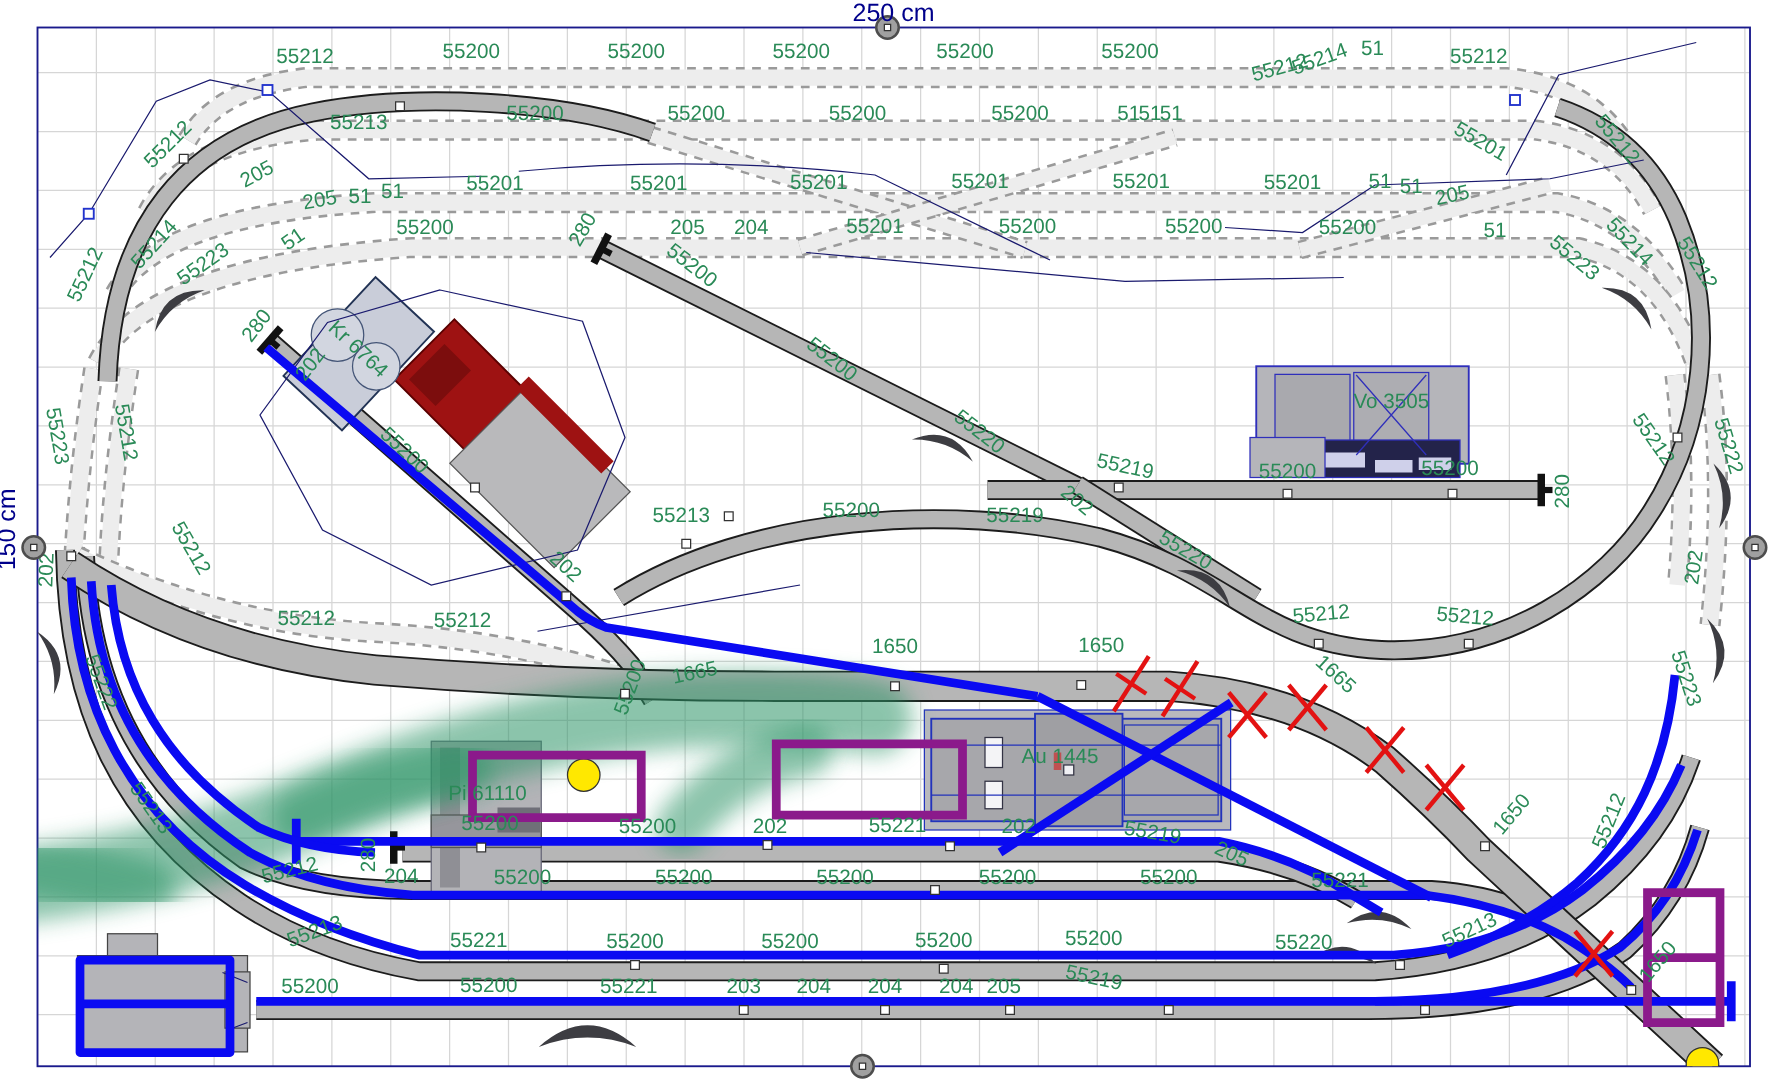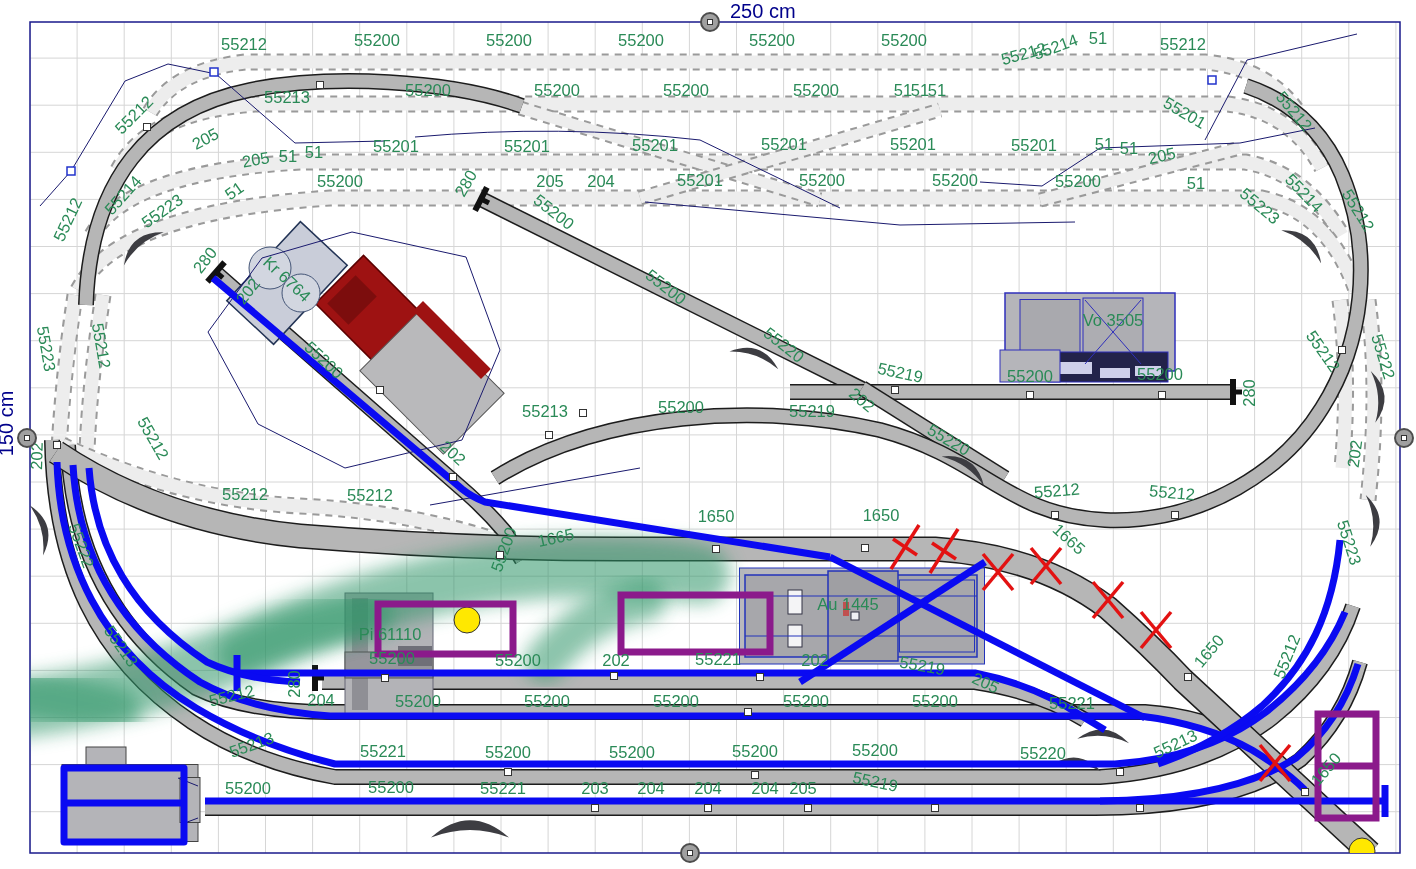--- a/index.html
+++ b/index.html
@@ -7,7 +7,7 @@
          font-family:"Liberation Sans", sans-serif;background:#fff;}
   #plan-svg{position:absolute;left:0;top:0;}
   .dim-label{position:absolute;color:#00008b;font-size:20px;z-index:5;}
-  #dim-top{left:682px;top:0px;margin-left:48px;}
+  #dim-top{left:682px;top:0px;}
   #dim-left{left:-26px;top:412px;transform:rotate(-90deg);}
 </style>
 </head>

